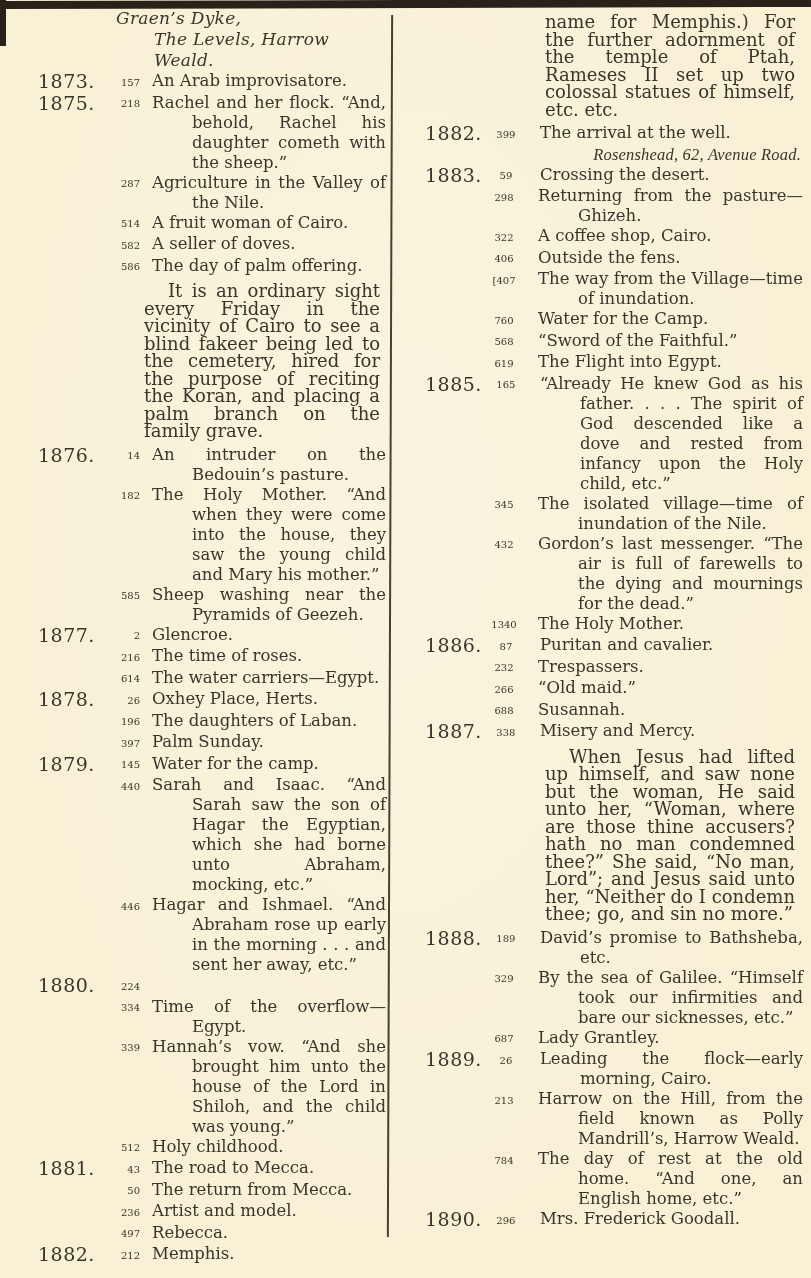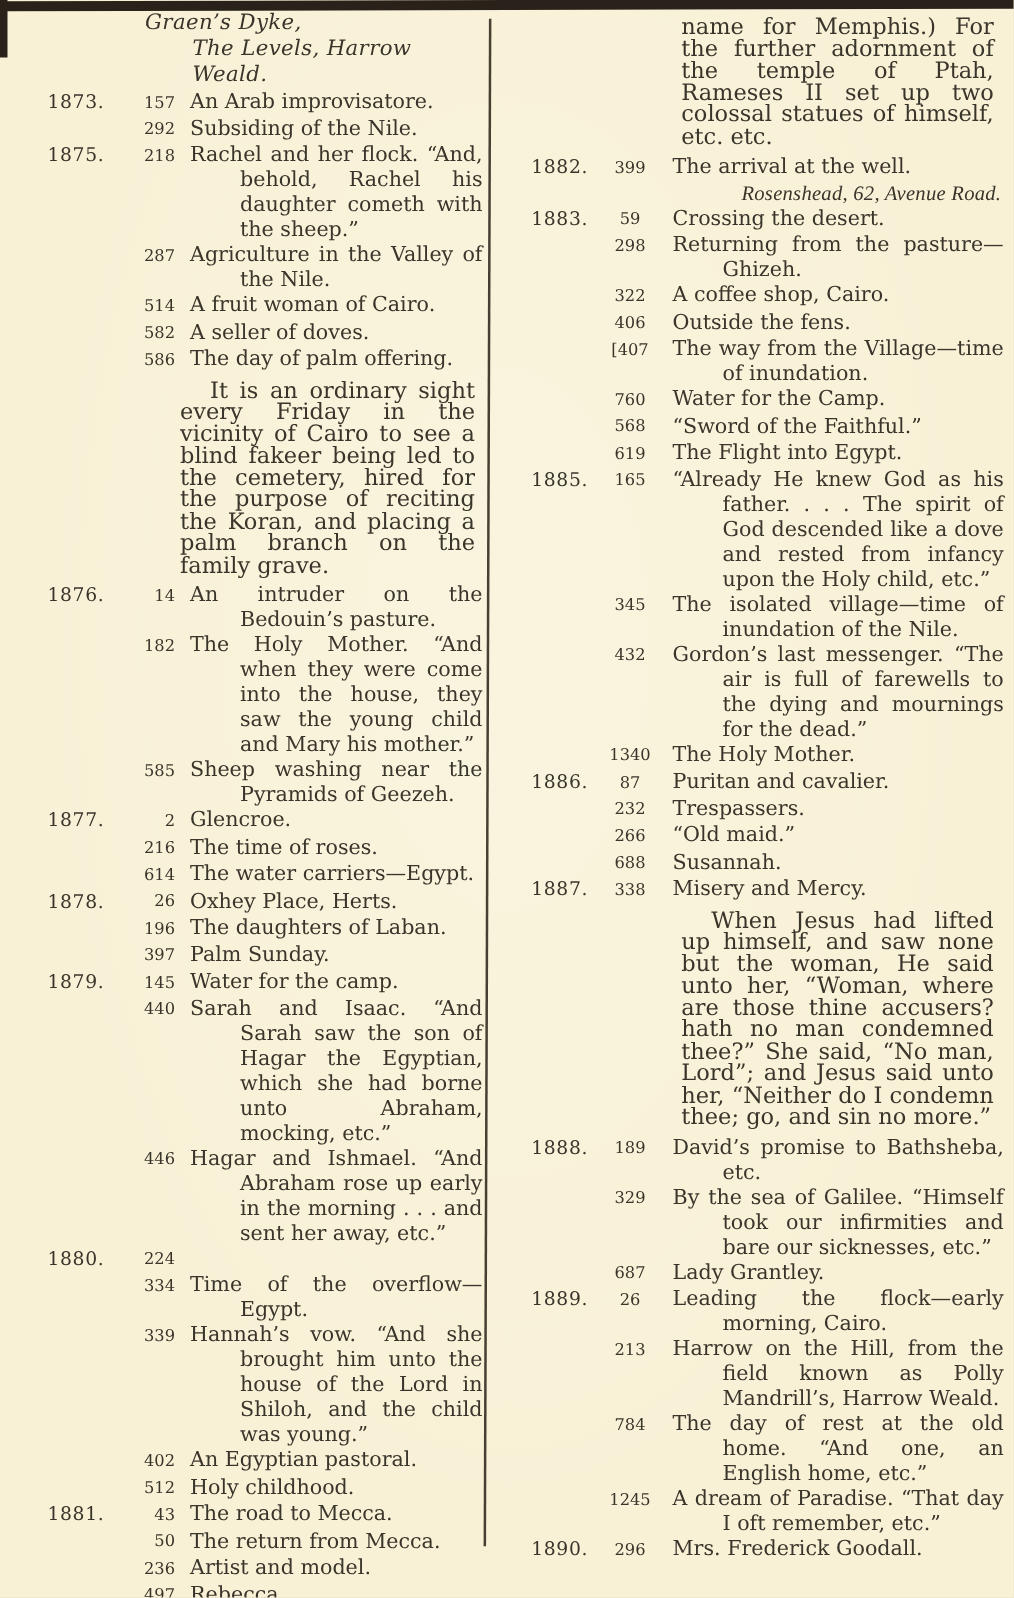--- a/index.html
+++ b/index.html
@@ -49,7 +49,7 @@
   .year{
     flex:0 0 58px;
     margin-left:30px;
-    font-size:15px;
+    font-size:19px;
     letter-spacing:0.5px;
     white-space:nowrap;
   }

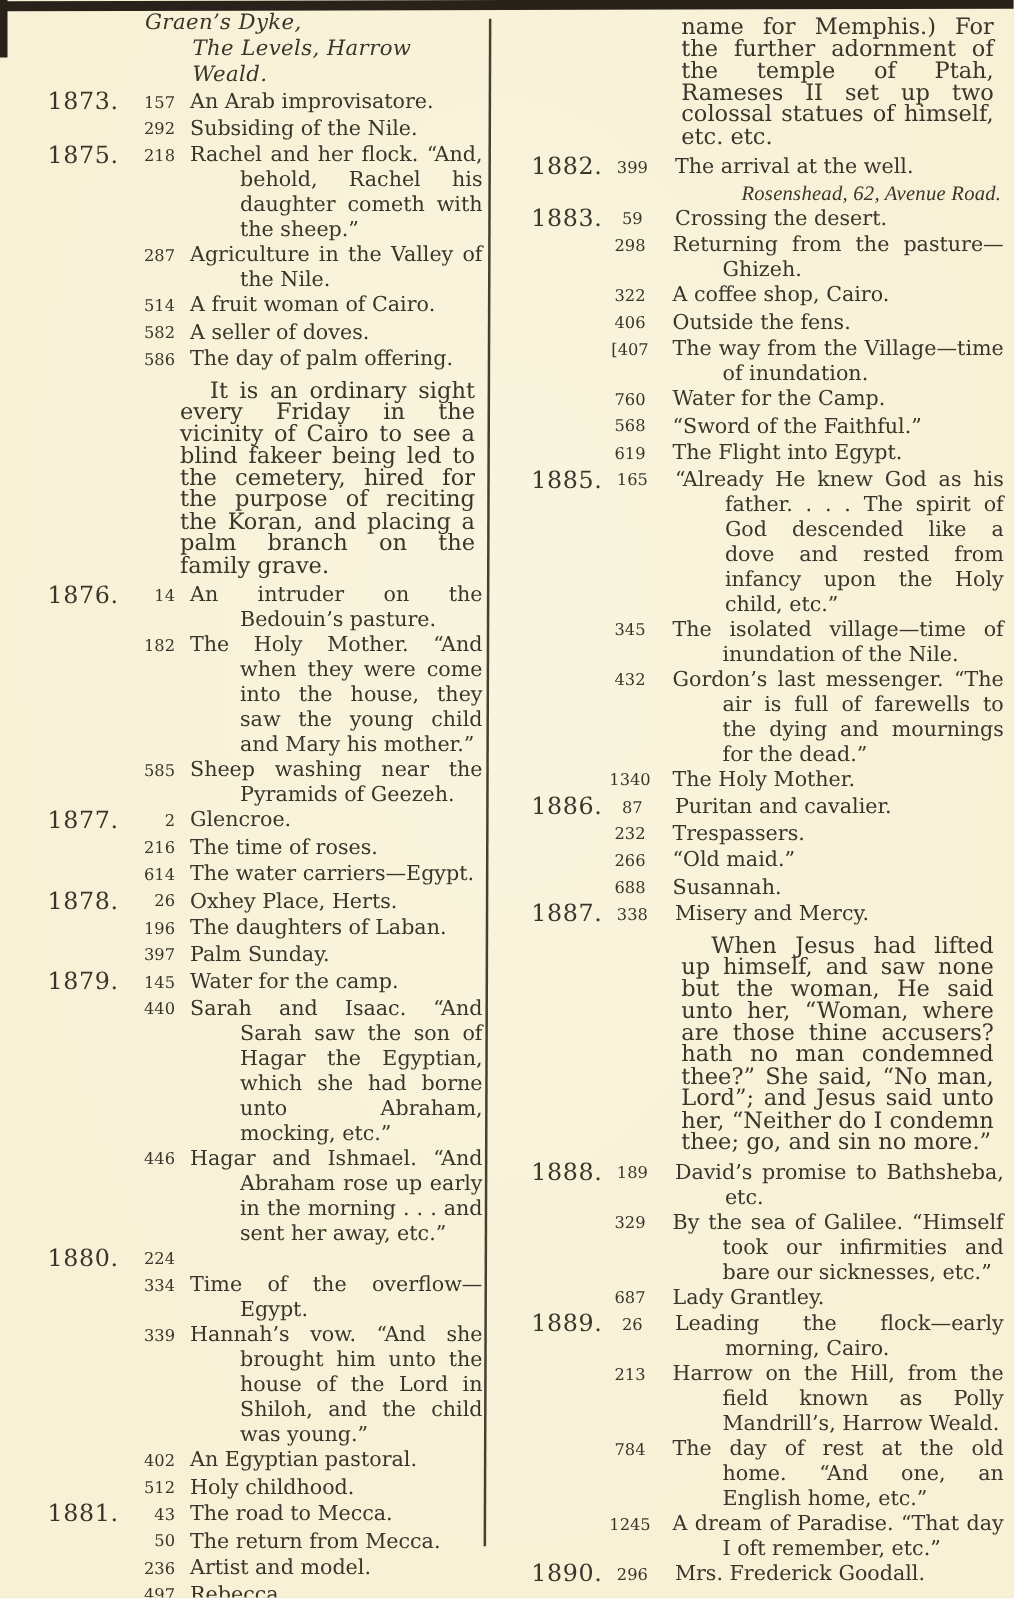--- a/index.html
+++ b/index.html
@@ -57,7 +57,7 @@
   .num{
     flex:0 0 44px;
     text-align:right;
-    font-size:13px;
+    font-size:10px;
     padding-top:1.5px;
     white-space:nowrap;
   }

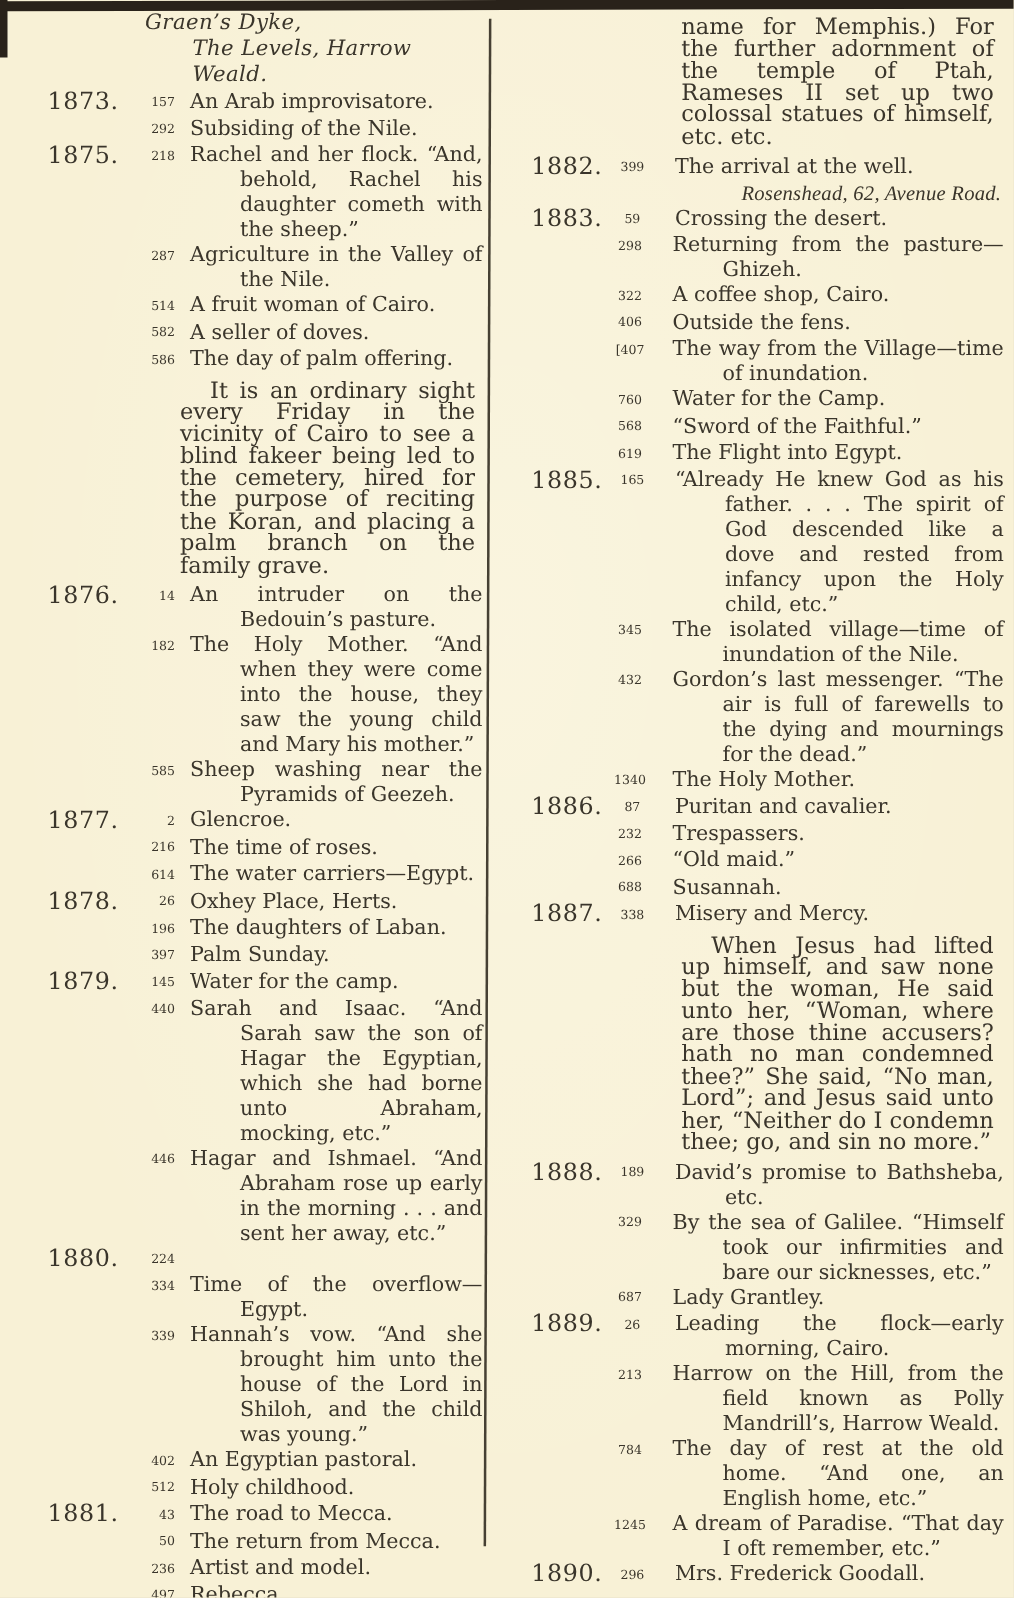--- a/index.html
+++ b/index.html
@@ -104,11 +104,6 @@
           <span class="title">An Arab improvisatore.</span>
         </div>
         <div class="row">
-          <span class="year"></span>
-          <span class="num">292</span>
-          <span class="title">Subsiding of the Nile.</span>
-        </div>
-        <div class="row">
           <span class="year">1875.</span>
           <span class="num">218</span>
           <span class="title">Rachel and her flock.  “And, behold, Rachel his daughter cometh with the sheep.”</span>

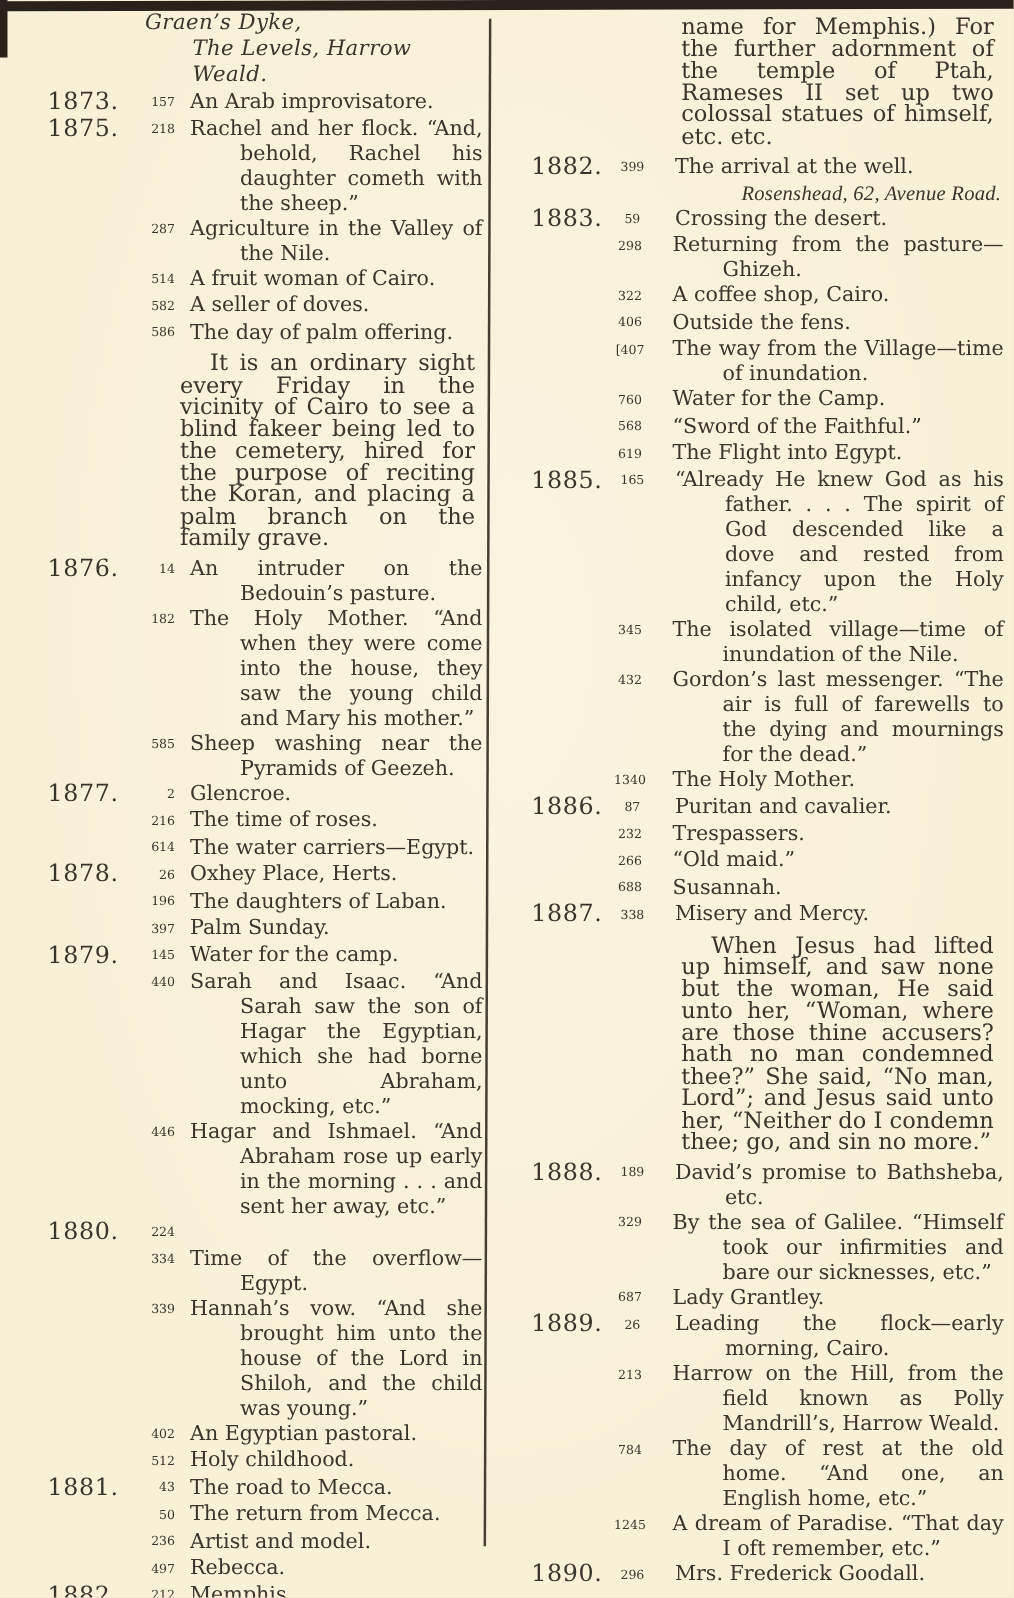--- a/index.html
+++ b/index.html
@@ -205,11 +205,6 @@
         </div>
         <div class="row">
           <span class="year"></span>
-          <span class="num">402</span>
-          <span class="title">An Egyptian pastoral.</span>
-        </div>
-        <div class="row">
-          <span class="year"></span>
           <span class="num">512</span>
           <span class="title">Holy childhood.</span>
         </div>

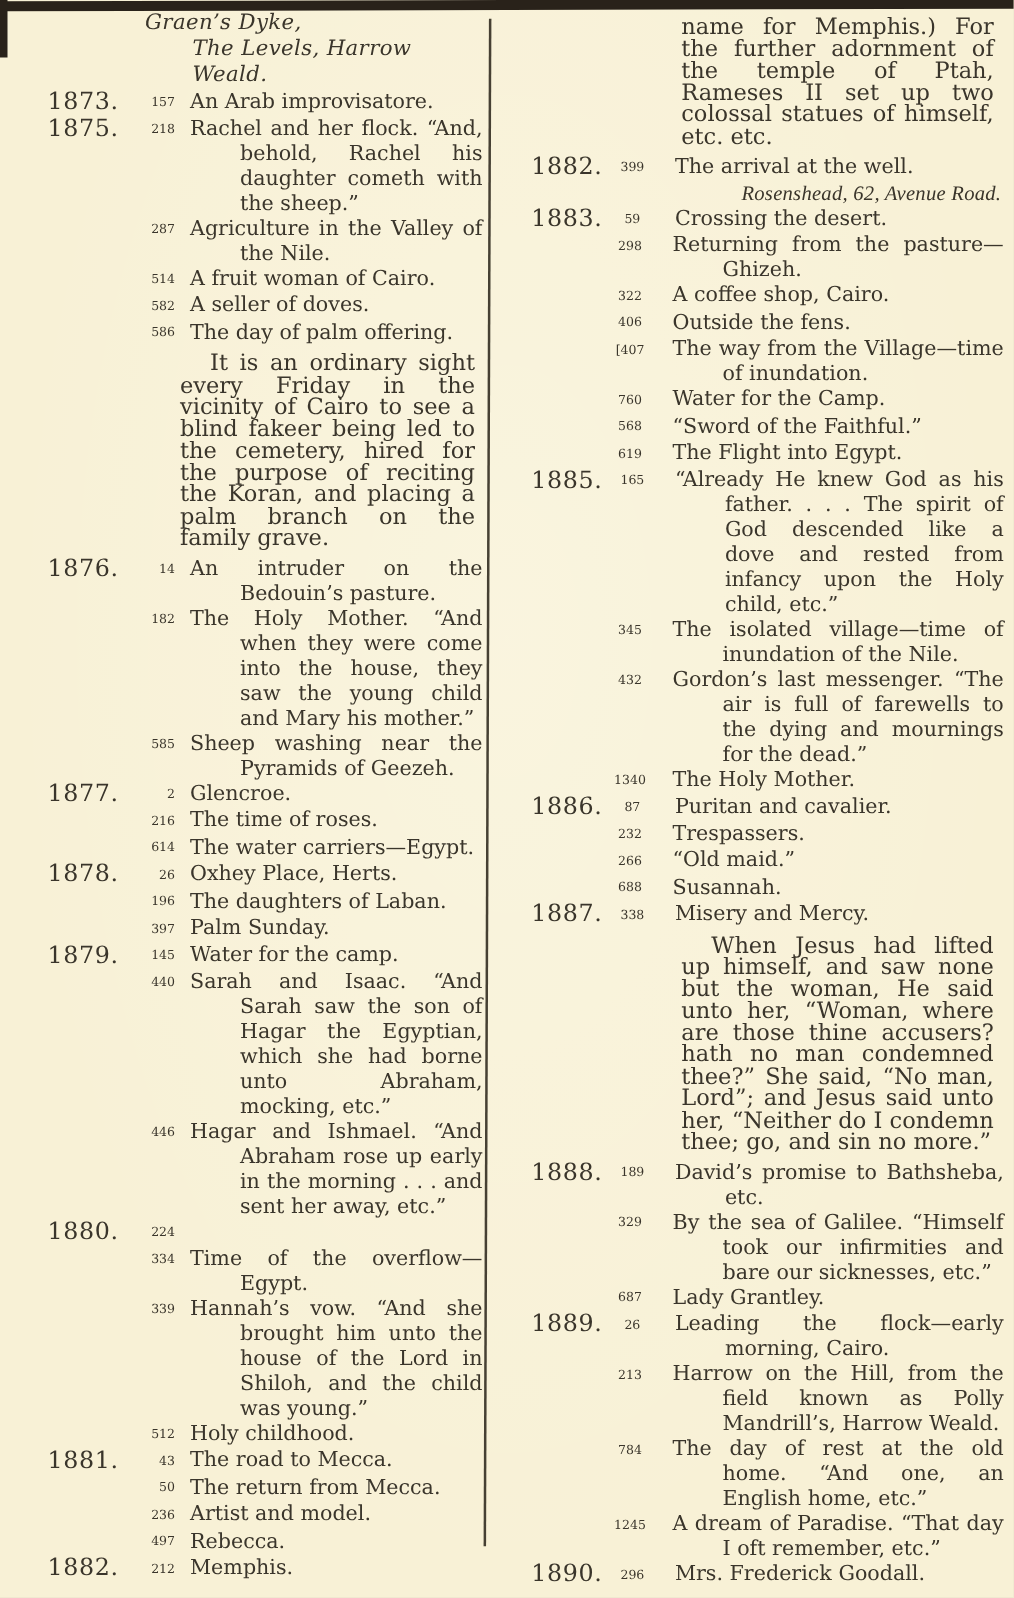--- a/index.html
+++ b/index.html
@@ -362,11 +362,6 @@
           <span class="title">The day of rest at the old home.  “And one, an English home, etc.”</span>
         </div>
         <div class="row">
-          <span class="year"></span>
-          <span class="num">1245</span>
-          <span class="title">A dream of Paradise.  “That day I oft remember, etc.”</span>
-        </div>
-        <div class="row">
           <span class="year">1890.</span>
           <span class="num">296</span>
           <span class="title">Mrs. Frederick Goodall.</span>

